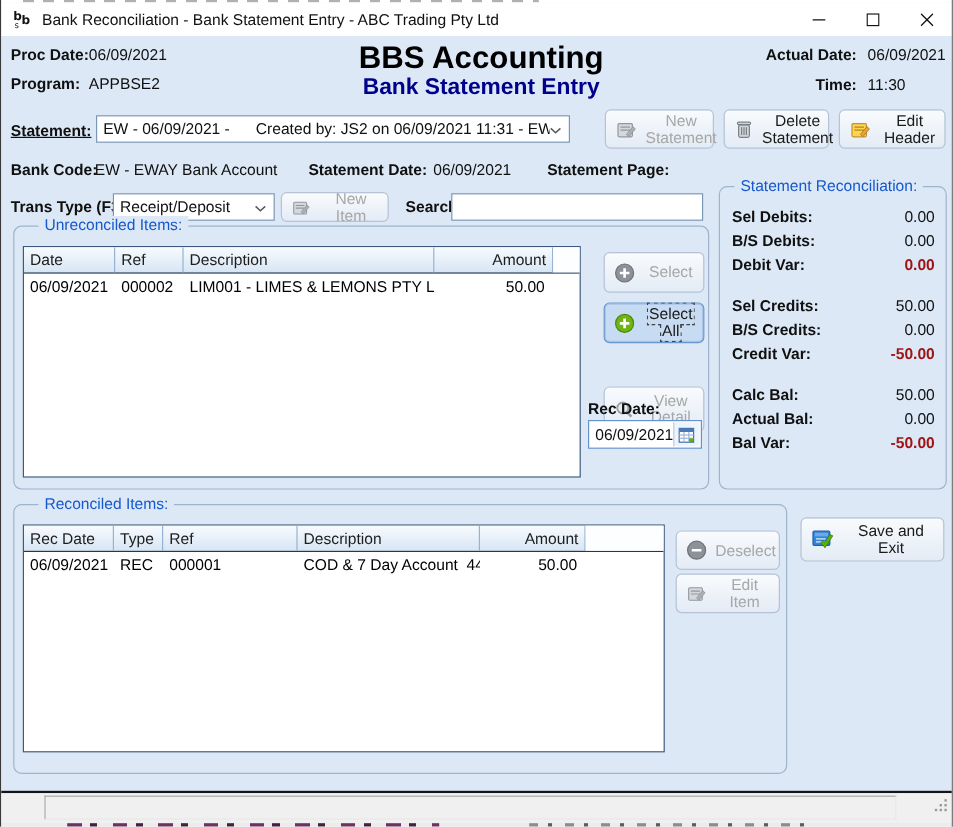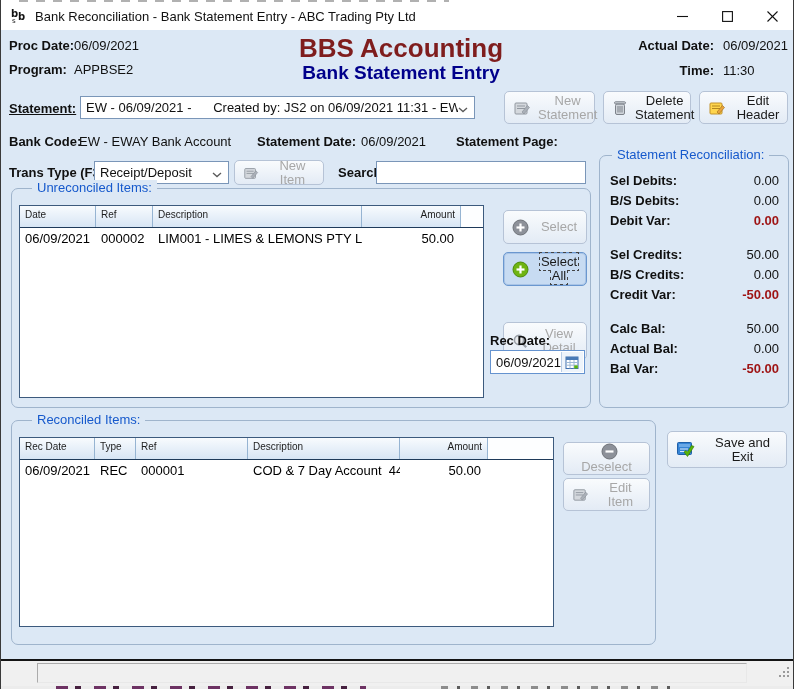--- a/index.html
+++ b/index.html
@@ -28,7 +28,7 @@
   
   .lbl{font-size:13px;font-weight:bold;color:#101010;white-space:nowrap;}
   .val{font-size:13px;color:#101010;white-space:nowrap;}
-  .app-title{left:240px;top:33px;width:320px;text-align:center;font-size:26px;font-weight:bold;color:#7f1d1d;}
+  .app-title{left:240px;top:33px;width:320px;text-align:center;font-size:26px;font-weight:bold;color:#000000;}
   .screen-title{left:240px;top:62px;width:320px;text-align:center;font-size:19px;font-weight:bold;color:#00008b;}
   
   .combo{background:#fff;border:1px solid #7a96b8;display:flex;align-items:center;box-sizing:border-box;}

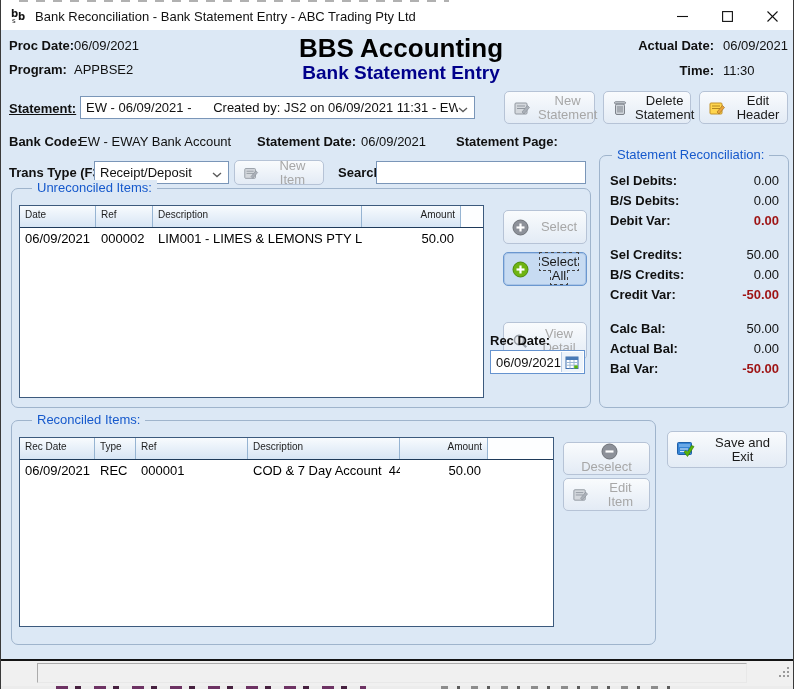--- a/index.html
+++ b/index.html
@@ -51,7 +51,7 @@
   
   .gtable{background:#fff;border:1px solid #3c5a7d;box-sizing:border-box;overflow:hidden;}
   .thead{display:grid;height:21px;background:linear-gradient(#f8fbfe,#d7e5f4);border-bottom:1px solid #1e3a5a;}
-  .th{border-right:1px solid #96b4d2;padding:3px 4px 0 5px;font-size:10px;color:#1d1d1d;
+  .th{border-right:1px solid #96b4d2;padding:3px 4px 0 5px;font-size:13px;color:#1d1d1d;
     white-space:nowrap;overflow:hidden;box-sizing:border-box;}
   .th.amt{text-align:right;padding-right:5px;}
   .th.filler{background:#fdfeff;border-right:none;}

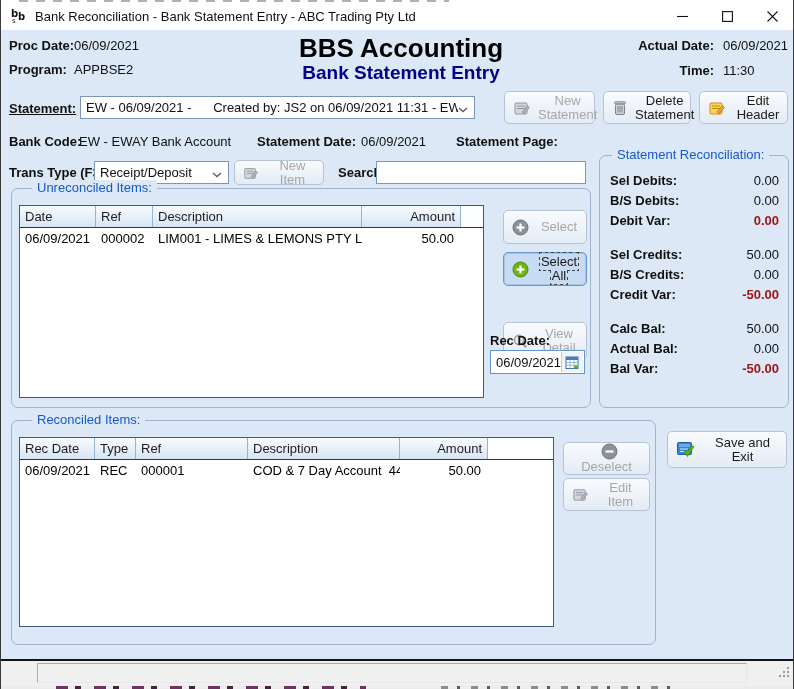--- a/index.html
+++ b/index.html
@@ -331,7 +331,7 @@
       <div class="td"></div>
     </div>
   </div>
-  <div class="abs btn disabled" style="left:562px;top:442px;width:87px;height:33px;flex-direction:column;">
+  <div class="abs btn disabled" style="left:562px;top:442px;width:87px;height:33px;">
     <span class="ic">
       <svg width="17" height="17" viewBox="0 0 17 17">
           <circle cx="8.5" cy="8.5" r="7.5" fill="#8d9199" stroke="#6e7278"></circle>

